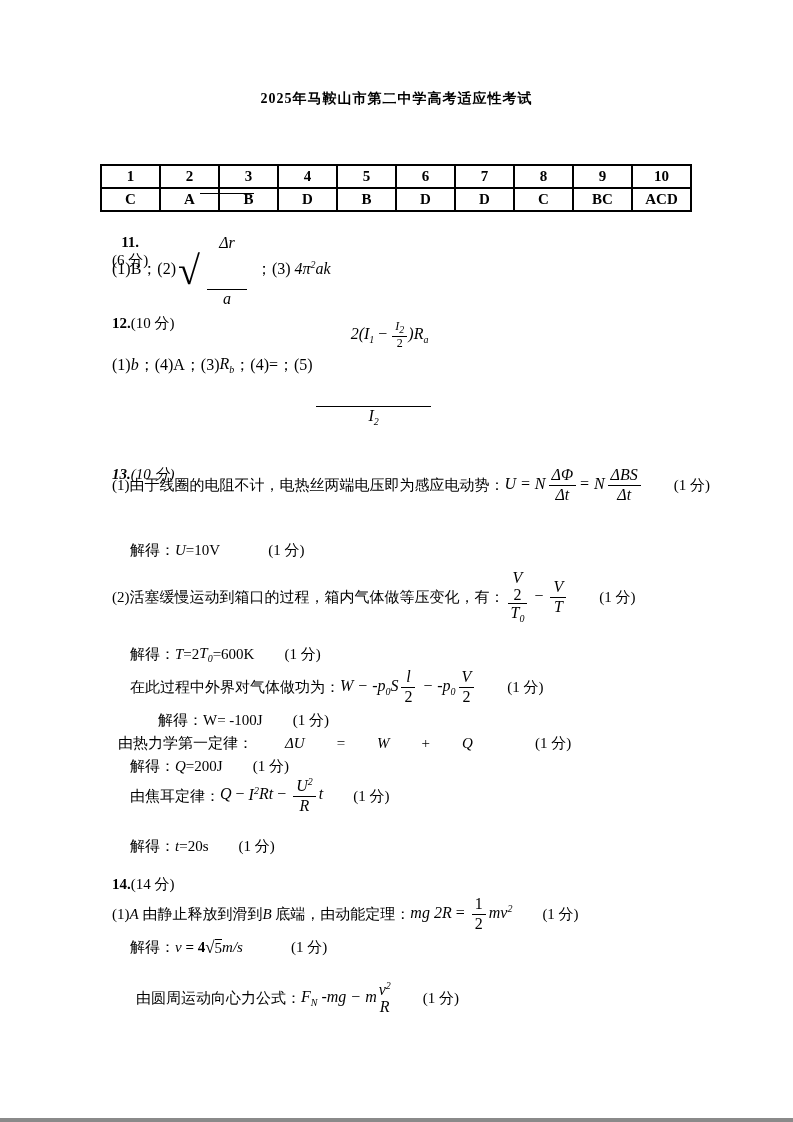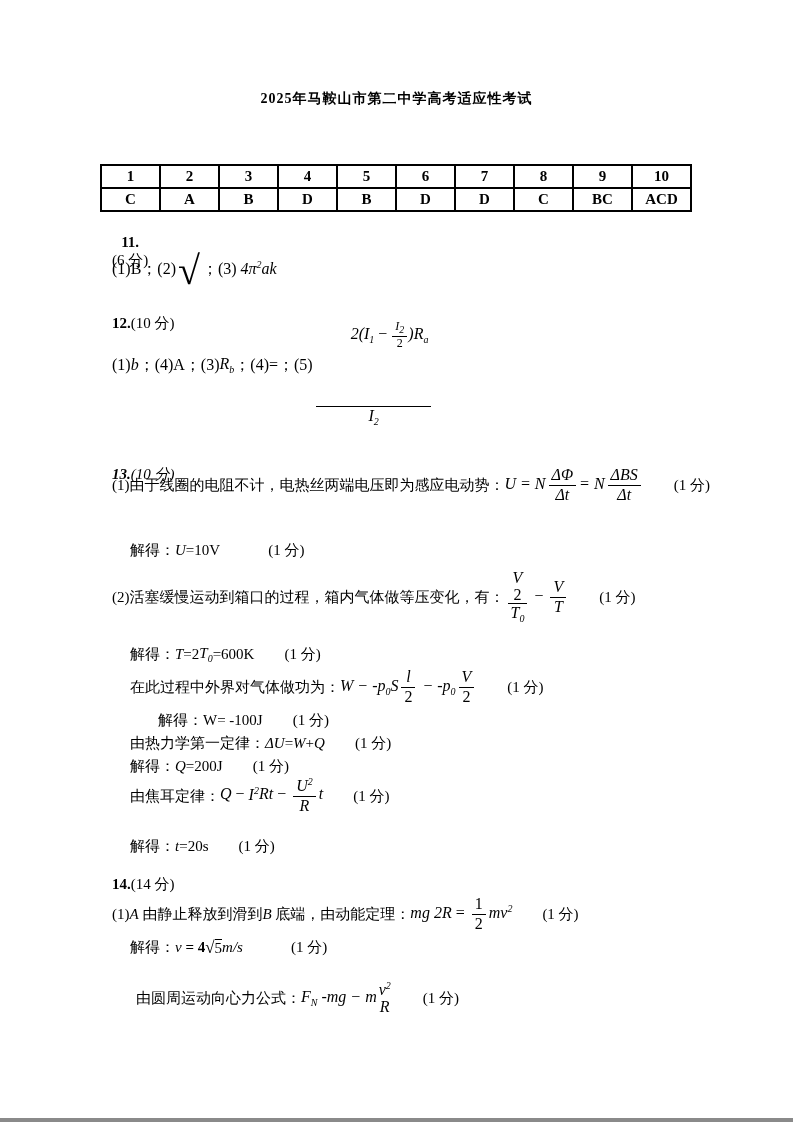--- a/index.html
+++ b/index.html
@@ -84,6 +84,12 @@
     <span>(1)B；(2)</span>
     <span class="sqrt">
       <span class="rad">√</span>
+      <span class="body">
+        <span class="frac">
+          <span class="num mi">Δr</span>
+          <span class="den mi">a</span>
+        </span>
+      </span>
     </span>
     <span>；(3) </span>
     <span class="mi"><span>4π</span><sup>2</sup><span>ak</span></span>

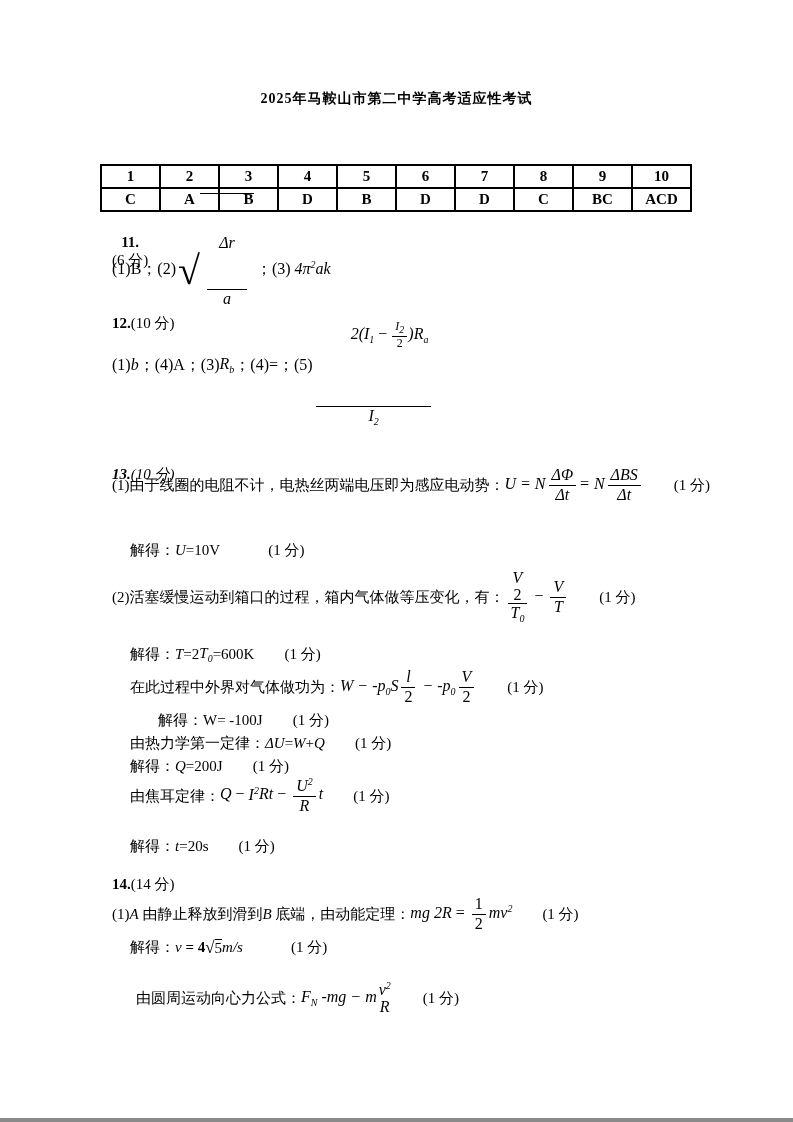--- a/index.html
+++ b/index.html
@@ -135,7 +135,7 @@
   <div class="l" style="left:130px;top:711px;margin-left:28px;">
     <span>解得：W= -100J</span><span class="pts">(1 分)</span>
   </div>
-  <div class="l" style="left:130px;top:734px;">
+  <div class="l" style="left:118px;top:734px;gap:32px;">
     <span>由热力学第一定律：</span><span class="mi">ΔU</span><span>=</span><span class="mi">W</span><span>+</span><span class="mi">Q</span><span class="pts">(1 分)</span>
   </div>
   <div class="l" style="left:130px;top:757px;">

